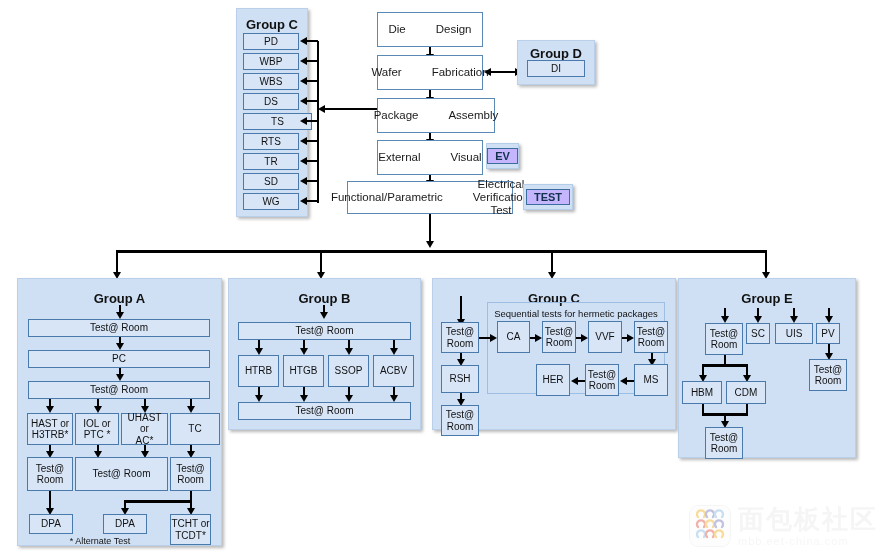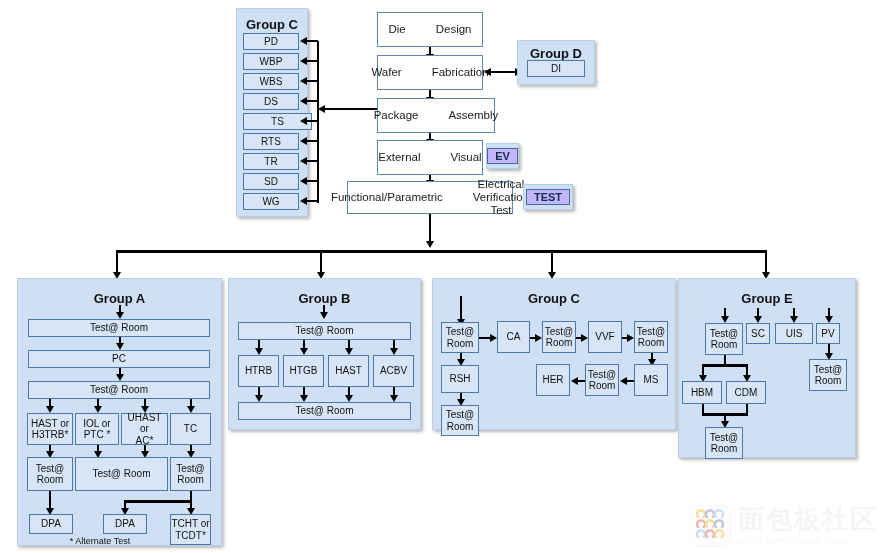--- a/index.html
+++ b/index.html
@@ -351,6 +351,9 @@
   <div class="abs ln lnv" style="left:460px;top:296px;height:24px;"></div>
   <div class="abs arr arr-d" style="left:456.5px;top:319px;"></div>
 
+  <div class="abs subframe" style="left:487px;top:302px;width:178px;height:92px;">
+    <div class="subframe-label" style="top:5px;">Sequential tests for hermetic packages</div>
+  </div>
 
   <div class="abs bbox col" style="left:441px;top:322px;width:38px;height:31px;">
     <span>Test@</span>

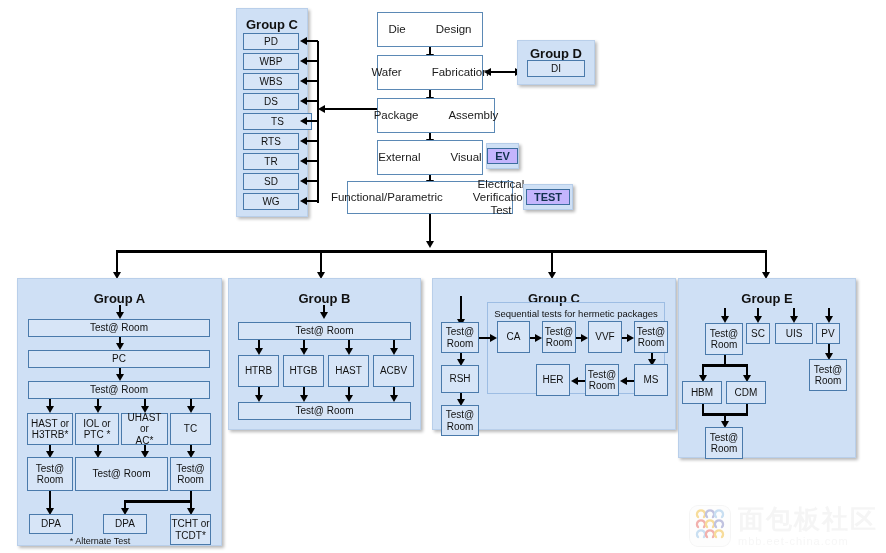--- a/index.html
+++ b/index.html
@@ -326,7 +326,7 @@
       <span>HTGB</span>
     </div>
   <div class="abs bbox" style="left:328px;top:355px;width:41px;height:32px;">
-      <span>HAST</span>
+      <span>SSOP</span>
     </div>
   <div class="abs bbox" style="left:373px;top:355px;width:41px;height:32px;">
       <span>ACBV</span>

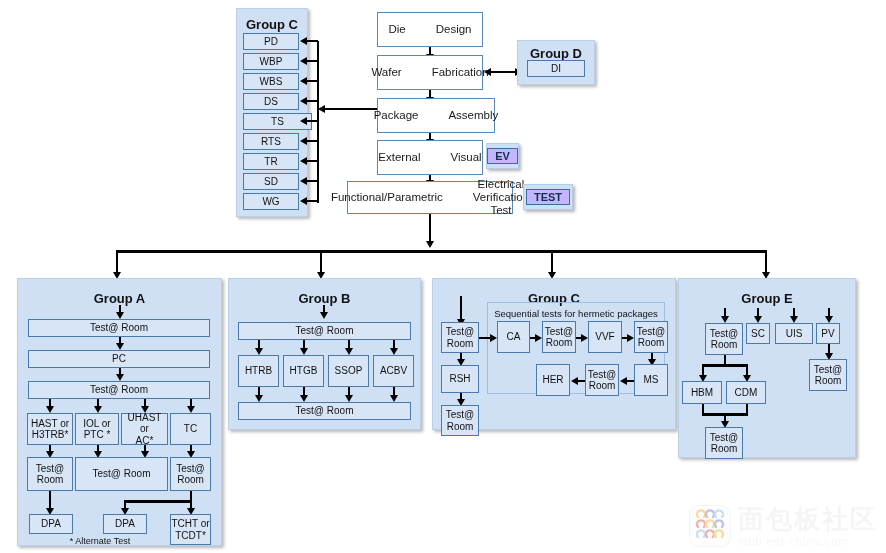--- a/index.html
+++ b/index.html
@@ -253,7 +253,7 @@
     <span>UHAST or</span>
     <span>AC*</span>
   </div>
-  <div class="abs bbox col" style="left:170px;top:413px;width:41px;height:32px;">
+  <div class="abs bbox col" style="left:170px;top:413px;width:50px;height:32px;">
     <span>TC</span>
   </div>
 

